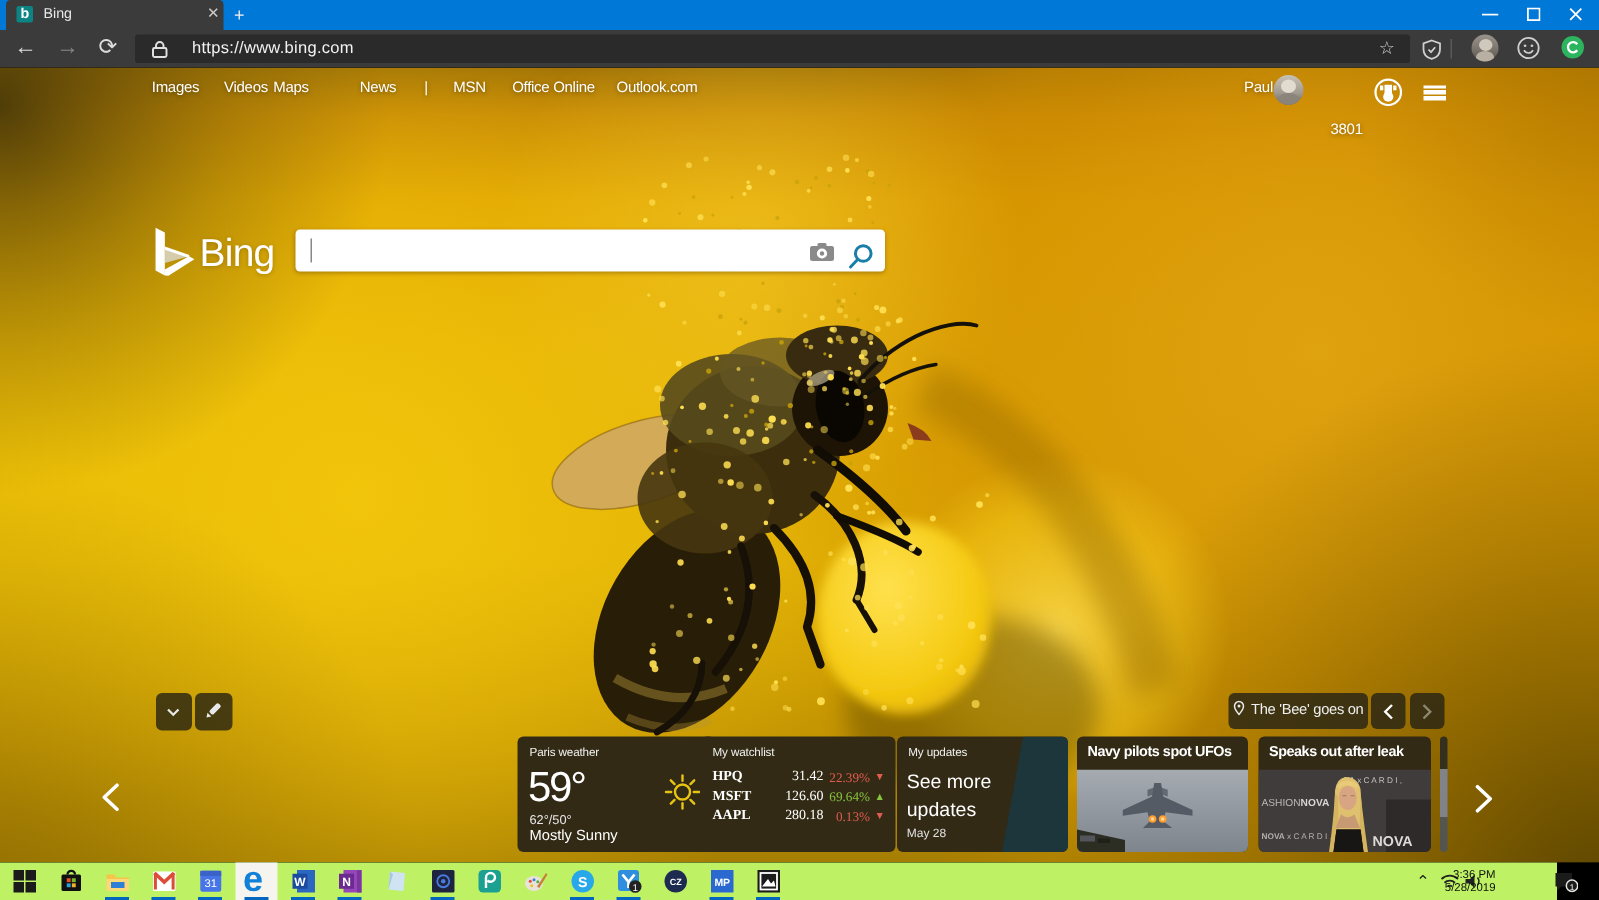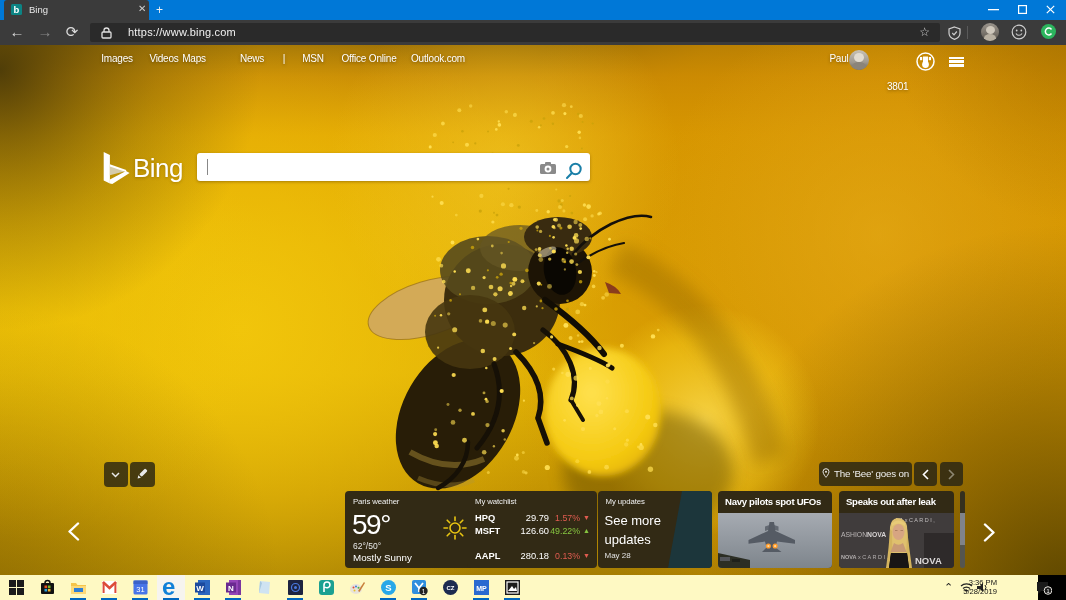--- a/index.html
+++ b/index.html
@@ -49,7 +49,7 @@
   .wicon { position:absolute; right:9px; top:27px; }
   .newstitle { position:absolute; left:7px; top:5px; font-size:9.6px; font-weight:bold; color:#fff; white-space:nowrap; letter-spacing:-0.3px; }
   
-  .wrow { position:absolute; left:8px; width:117px; height:13px; font-size:9.3px; }
+  .wrow { position:absolute; left:8px; width:117px; height:13px; font-size:9.3px;font-family:Liberation Serif, serif; }
   .wsym { position:absolute; left:0; font-weight:bold; }
   .wval { position:absolute; left:36px; width:38px; text-align:right; }
   .wpct { position:absolute; left:69px; width:36px; text-align:right; font-size:8.8px;}

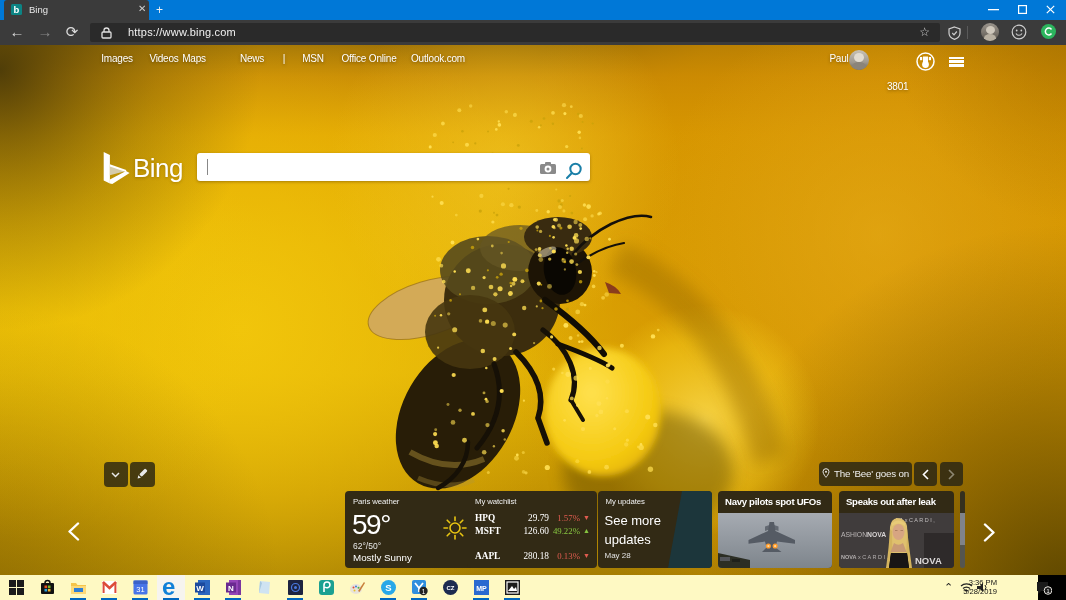--- a/index.html
+++ b/index.html
@@ -586,7 +586,7 @@
   <div class="chead">My watchlist</div>
   <div class="wrow" style="top:22px;">
     <span class="wsym">HPQ</span>
-        <span class="wval">29.79</span>
+        <span class="wval">31.42</span>
     <span class="wpct" style="color:#e05c50;">1.57%</span>
         <span class="warr" style="color:#e05c50;">▼</span>
   </div>

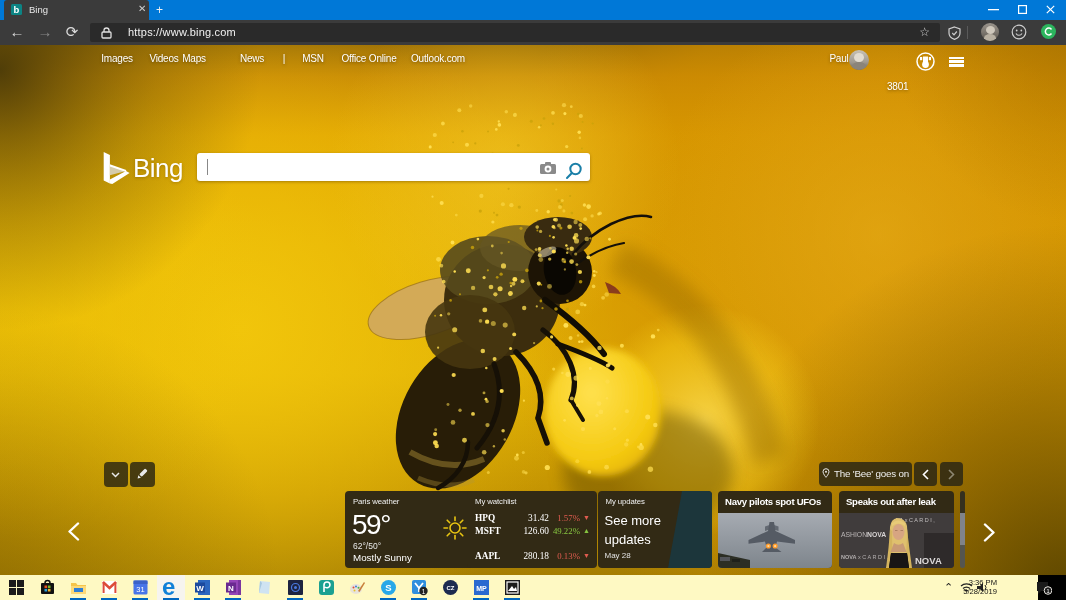--- a/index.html
+++ b/index.html
@@ -587,7 +587,7 @@
   <div class="wrow" style="top:22px;">
     <span class="wsym">HPQ</span>
         <span class="wval">31.42</span>
-    <span class="wpct" style="color:#e05c50;">1.57%</span>
+    <span class="wpct" style="color:#e05c50;">22.39%</span>
         <span class="warr" style="color:#e05c50;">▼</span>
   </div>
   <div class="wrow" style="top:35px;">

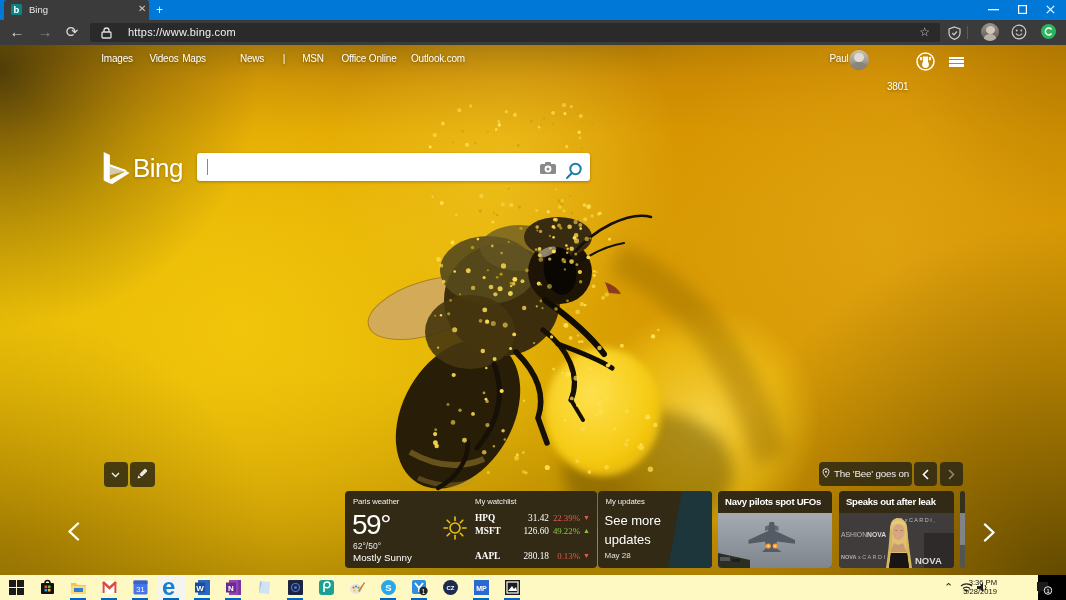--- a/index.html
+++ b/index.html
@@ -593,7 +593,7 @@
   <div class="wrow" style="top:35px;">
     <span class="wsym">MSFT</span>
         <span class="wval">126.60</span>
-    <span class="wpct" style="color:#86c440;">49.22%</span>
+    <span class="wpct" style="color:#86c440;">69.64%</span>
         <span class="warr" style="color:#86c440;">▲</span>
   </div>
   <div class="wrow" style="top:60px;">

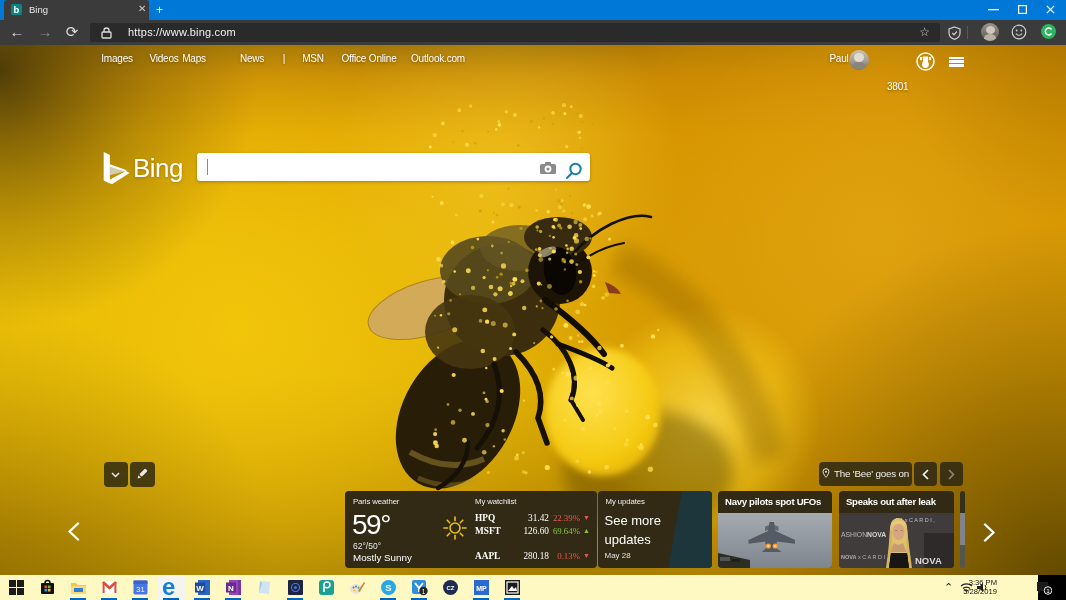--- a/index.html
+++ b/index.html
@@ -596,7 +596,7 @@
     <span class="wpct" style="color:#86c440;">69.64%</span>
         <span class="warr" style="color:#86c440;">▲</span>
   </div>
-  <div class="wrow" style="top:60px;">
+  <div class="wrow" style="top:48px;">
     <span class="wsym">AAPL</span>
         <span class="wval">280.18</span>
     <span class="wpct" style="color:#e05c50;">0.13%</span>

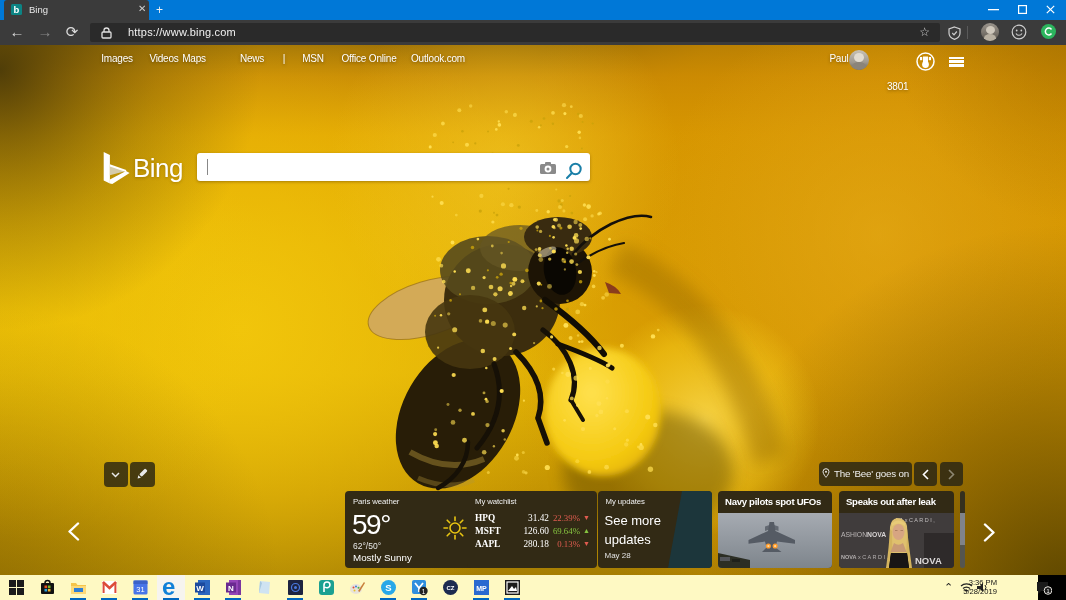--- a/index.html
+++ b/index.html
@@ -55,7 +55,7 @@
   .wpct { position:absolute; left:69px; width:36px; text-align:right; font-size:8.8px;}
   .warr { position:absolute; left:108px; top:1px; font-size:7px; }
   
-  #taskbar { position:absolute; left:0; top:575px; width:1038px; height:25px; background:#fef9c3; }
+  #taskbar { position:absolute; left:0; top:575px; width:1038px; height:25px; background:#bef264; }
   .tico { position:absolute; top:4px; width:17px; height:17px; }
   .tline { position:absolute; top:23px; height:2px; width:16px; background:#0066bf; }
   #clock { position:absolute; right:41px; top:4px; font-size:7.6px; text-align:right; line-height:8.8px; color:#111; white-space:nowrap;}

